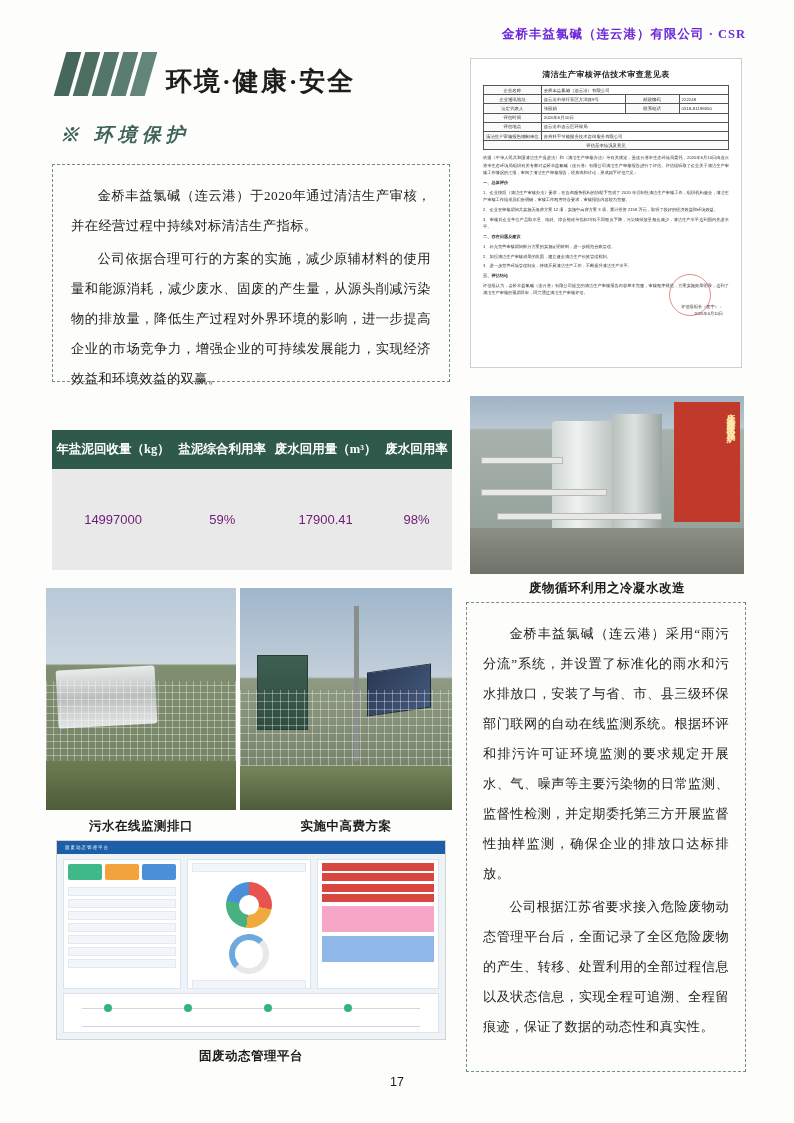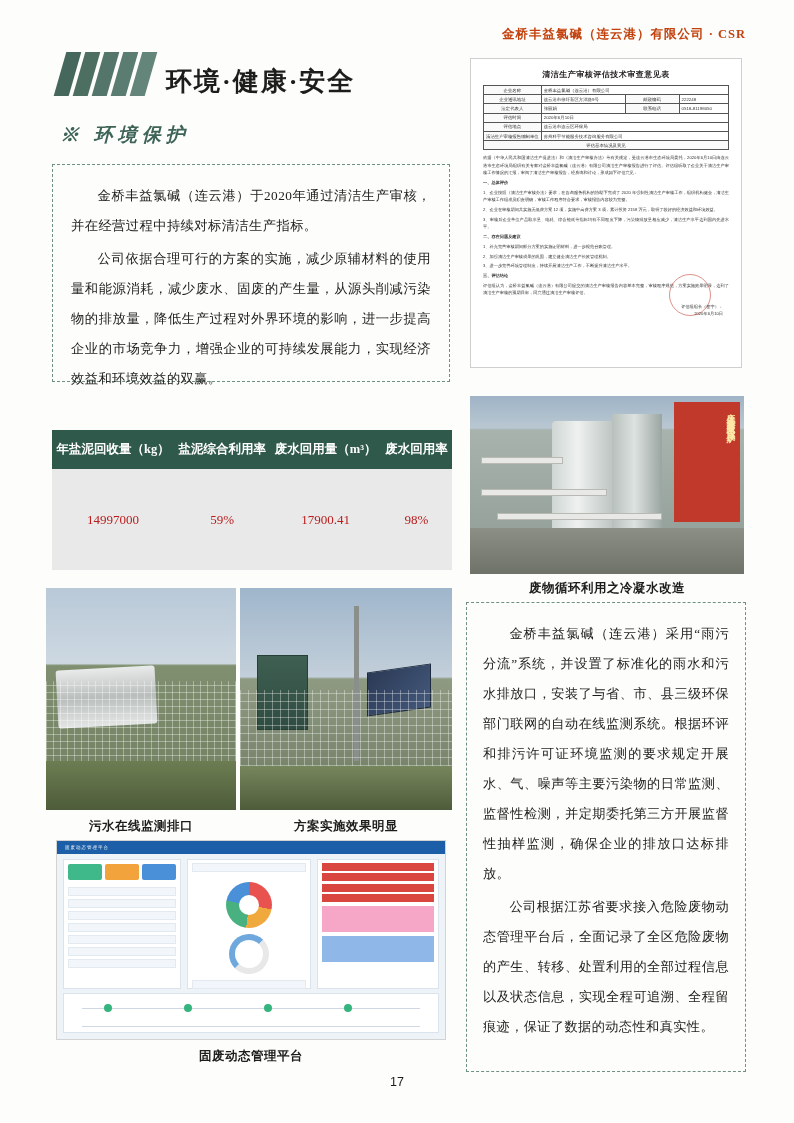--- a/index.html
+++ b/index.html
@@ -27,7 +27,7 @@
     font-weight: bold;
     font-size: 12.5px;
     letter-spacing: 1px;
-    color: #c2410c;
+    color: #6d28d9;
   }
   .title-block {
     position: absolute;

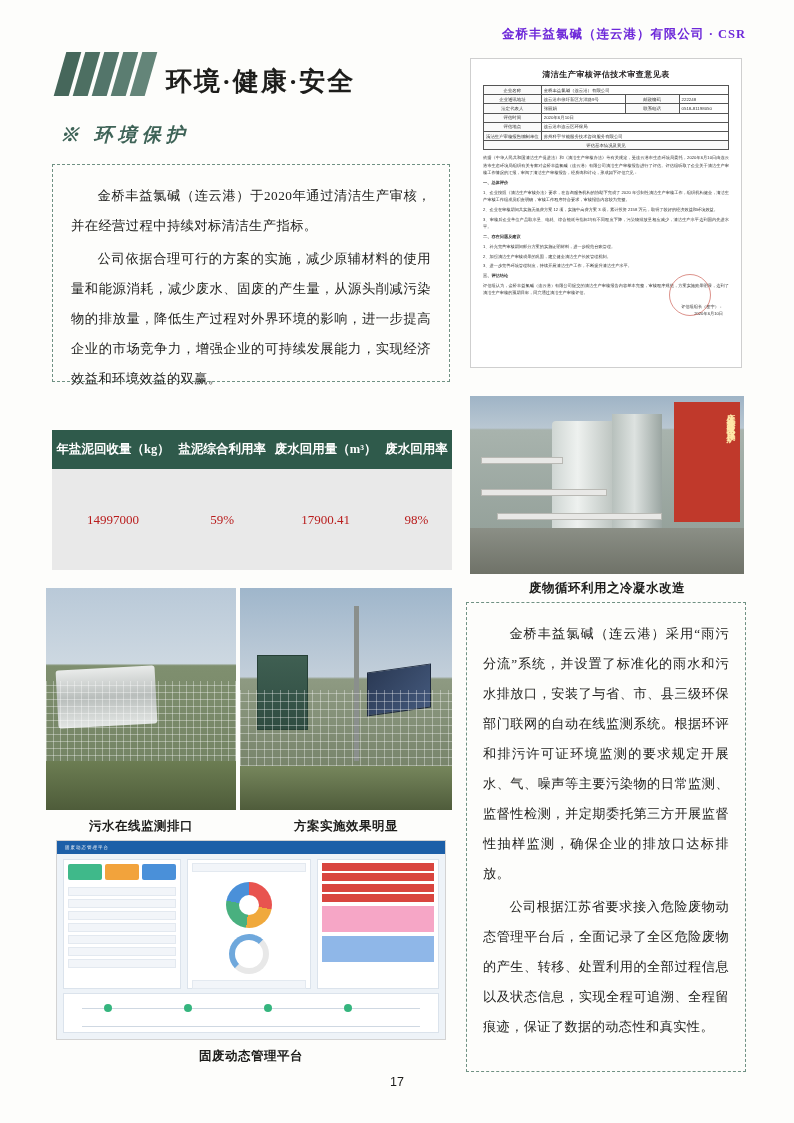--- a/index.html
+++ b/index.html
@@ -184,11 +184,11 @@
   }
   #data-table td {
     background: #e9e9e9;
-    color: #b91c1c;
+    color: #701a75;
     font-size: 13px;
     text-align: center;
     padding: 22px 12px;
-    font-family: Liberation Serif, serif;
+    font-family: Liberation Sans, sans-serif;
   }
 
   

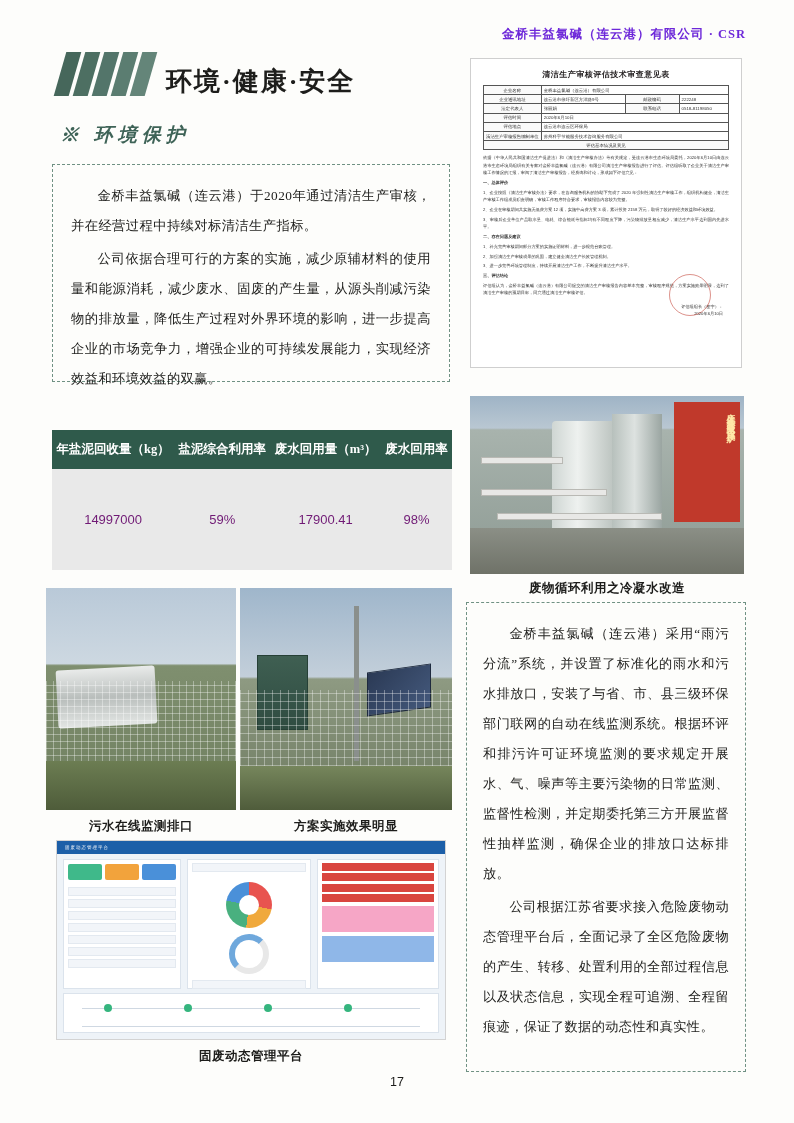--- a/index.html
+++ b/index.html
@@ -497,7 +497,7 @@
       <div class="grass"></div>
     </div>
   </div>
-  <div class="fig-caption" style="left:240px; top:818px; width:212px;">方案实施效果明显</div>
+  <div class="fig-caption" style="left:240px; top:818px; width:212px;">实施中高费方案</div>
 
   <div class="photo" id="photo-platform">
     <div class="art">

